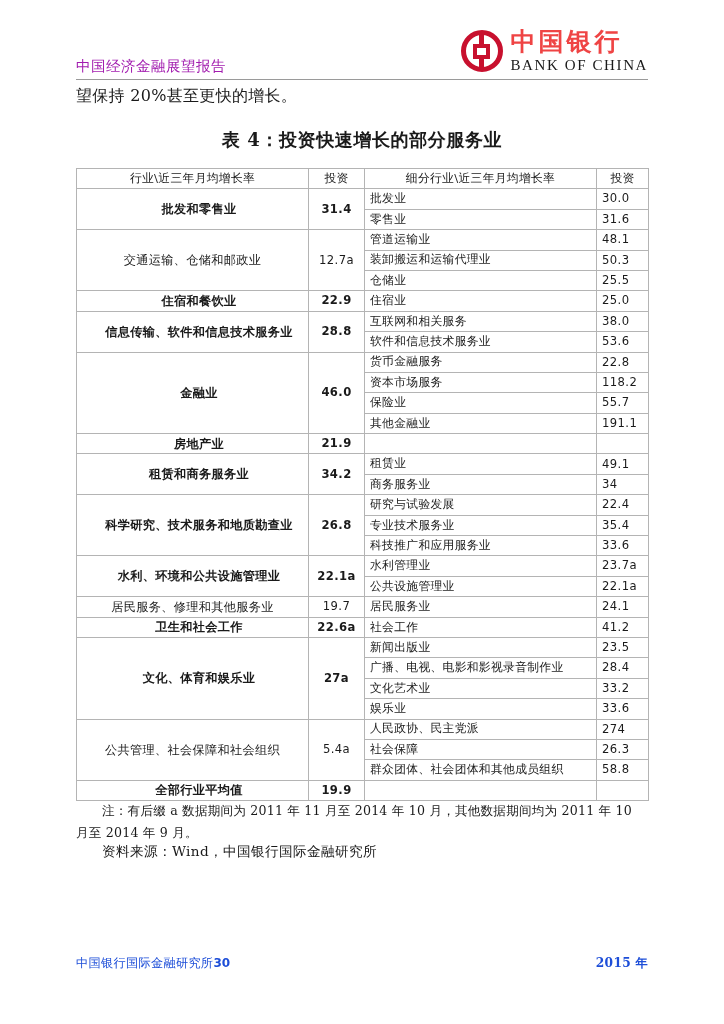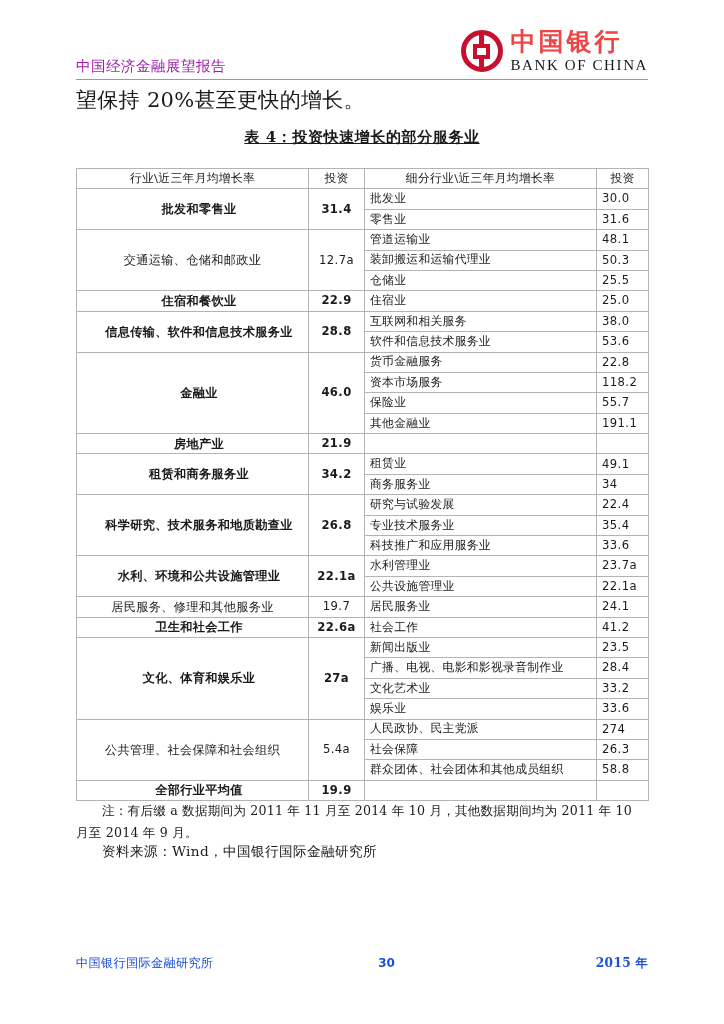--- a/index.html
+++ b/index.html
@@ -107,7 +107,7 @@
     position: absolute;
     left: 76px;
     top: 86px;
-    font-size: 21px;
+    font-size: 16px;
     letter-spacing: 0.3px;
     white-space: nowrap;
   }

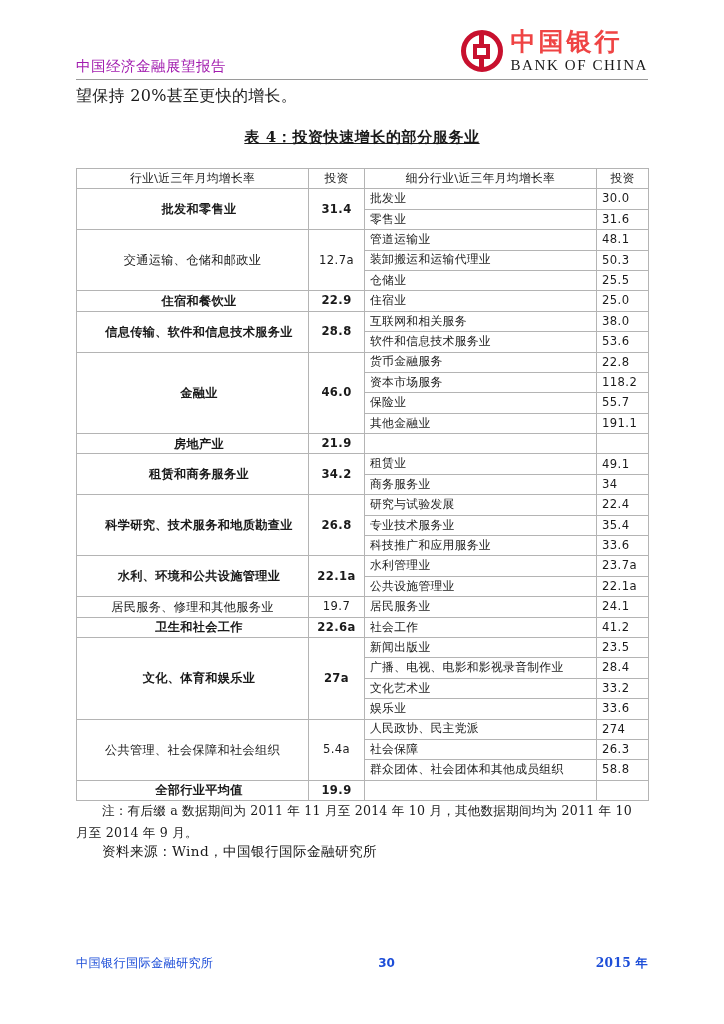--- a/index.html
+++ b/index.html
@@ -118,10 +118,9 @@
     right: 0;
     top: 128px;
     text-align: center;
-    font-size: 15px;
+    font-size: 18px;
     font-weight: bold;
     letter-spacing: 0.6px;
-    text-decoration: underline;
   }
 
   

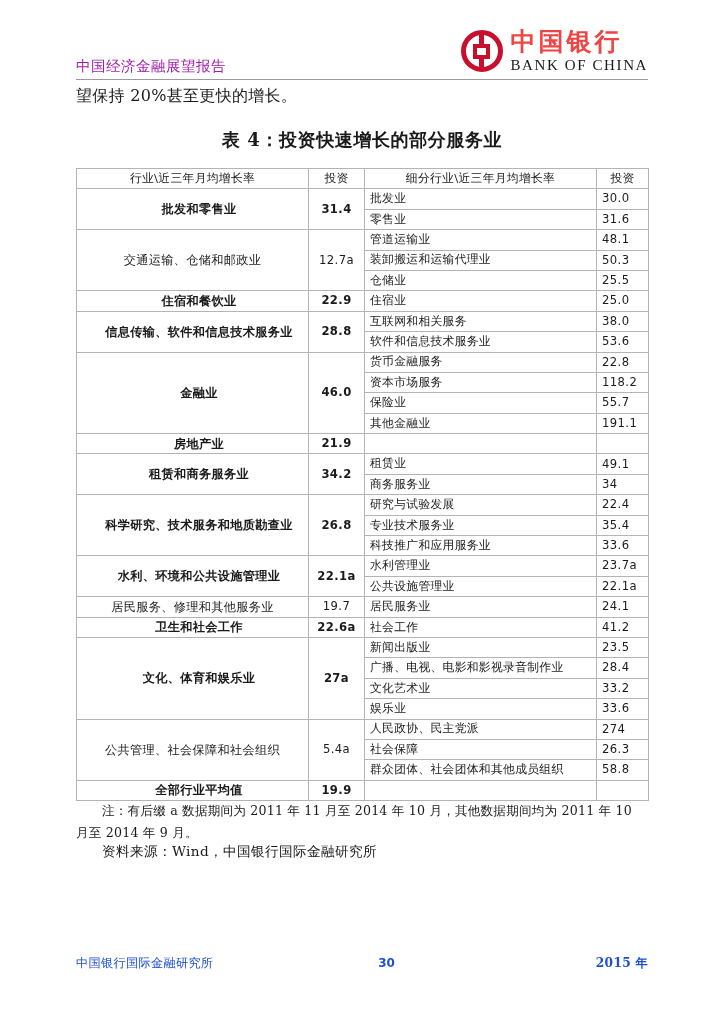--- a/index.html
+++ b/index.html
@@ -213,7 +213,6 @@
   .footer .left { flex: 0 0 auto; letter-spacing: 0.3px; }
   .footer .mid {
     flex: 1 1 auto;
-    text-align: center;
     font-family: "DejaVu Sans", "Liberation Sans", sans-serif;
     font-weight: bold;
     font-size: 12px;

